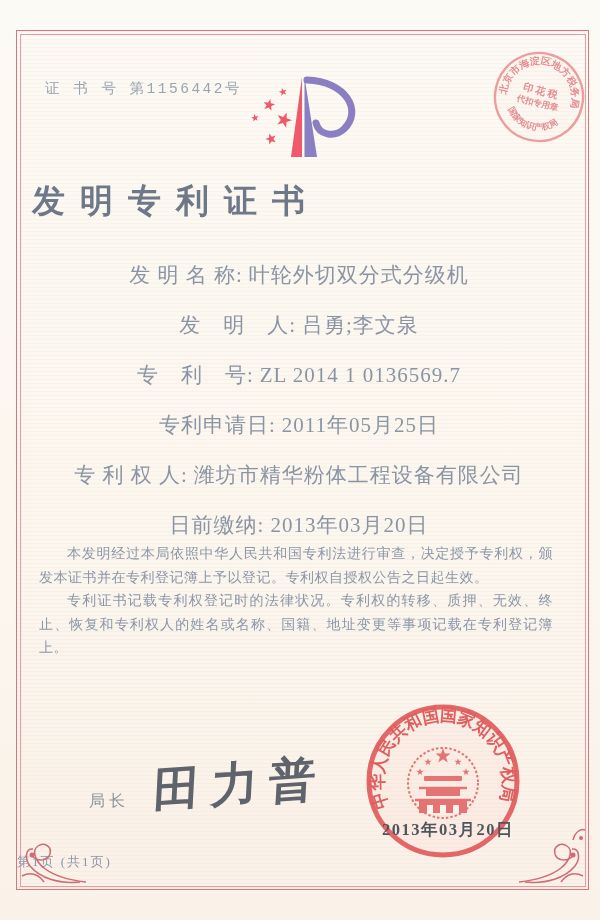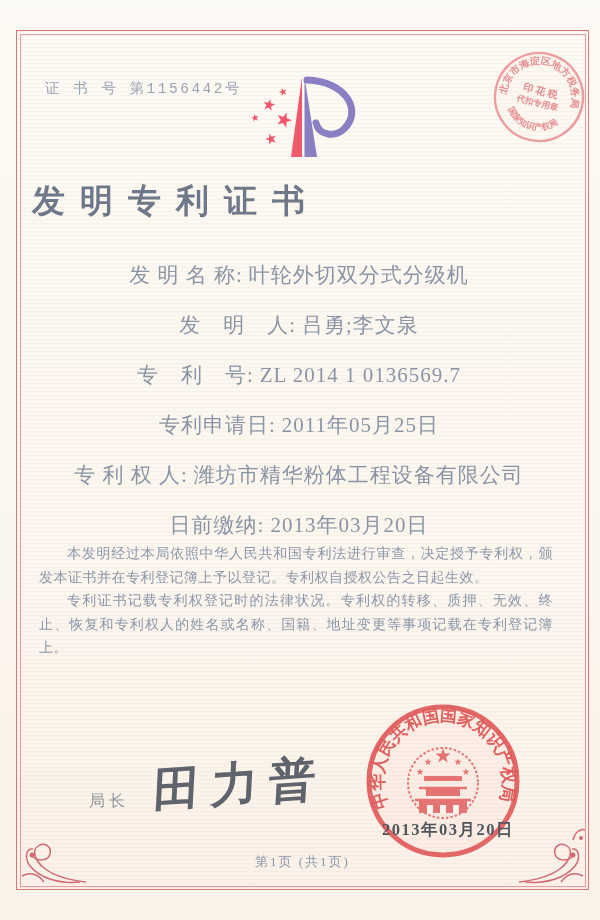--- a/index.html
+++ b/index.html
@@ -54,7 +54,7 @@
     font-size:16.5px; color:#50555c; letter-spacing:1.5px; font-weight:600;
   }
   .footer {
-    position:absolute; left:0; right:0; bottom:18px; text-align:center;
+    position:absolute; left:0; right:0; bottom:18px; 
     font-size:13px; letter-spacing:2px; color:#8b96a8;
   }
   .flourish { position:absolute; bottom:1px; }

